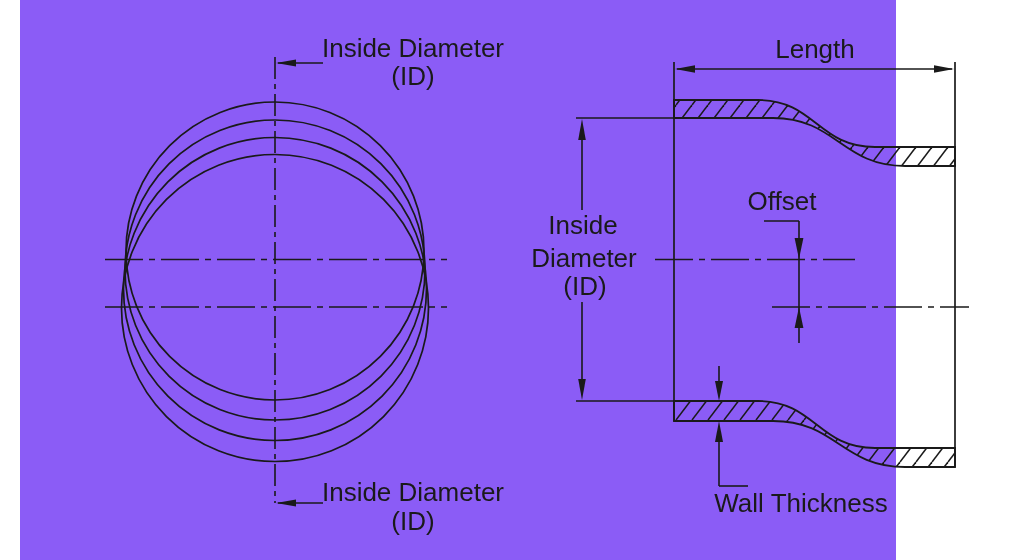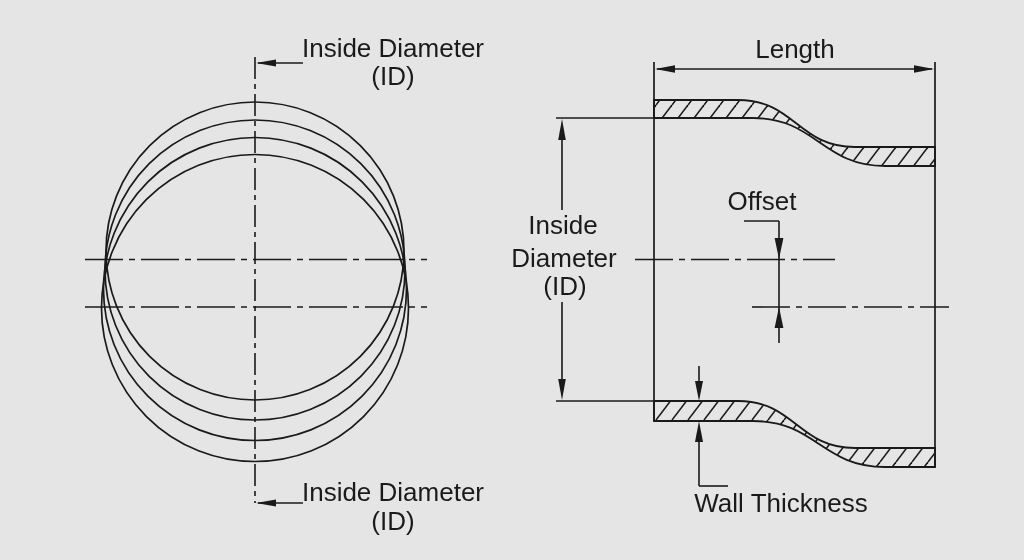--- a/index.html
+++ b/index.html
@@ -5,10 +5,11 @@
   html,body { margin:0; padding:0; background:#ffffff; }
   .stage {
     position: relative;
-    width: 1024px;
+    width: 876px;
     height: 560px;
-    background: #e5e5e5;
+    background: #8b5cf6;
     font-family: "Liberation Sans", sans-serif;
+    margin-left: 20px;
   }
   svg { display:block; }
   .stroke {

